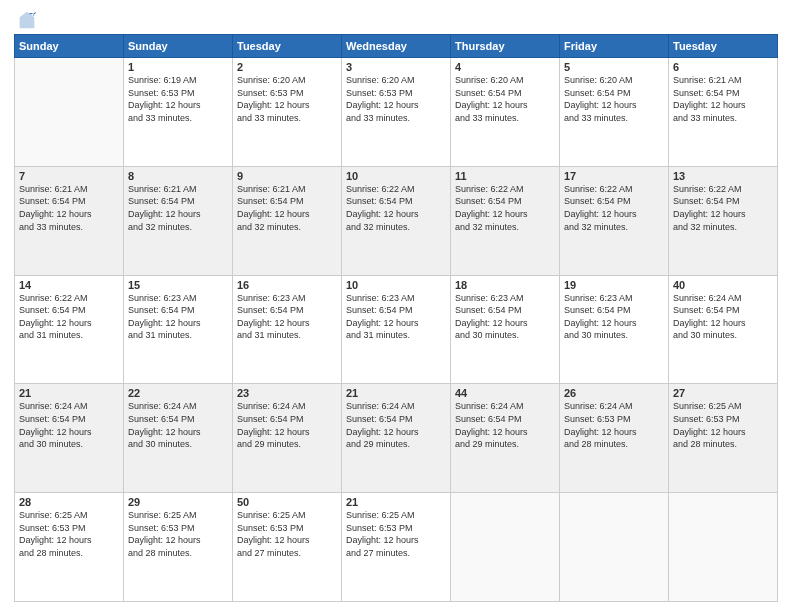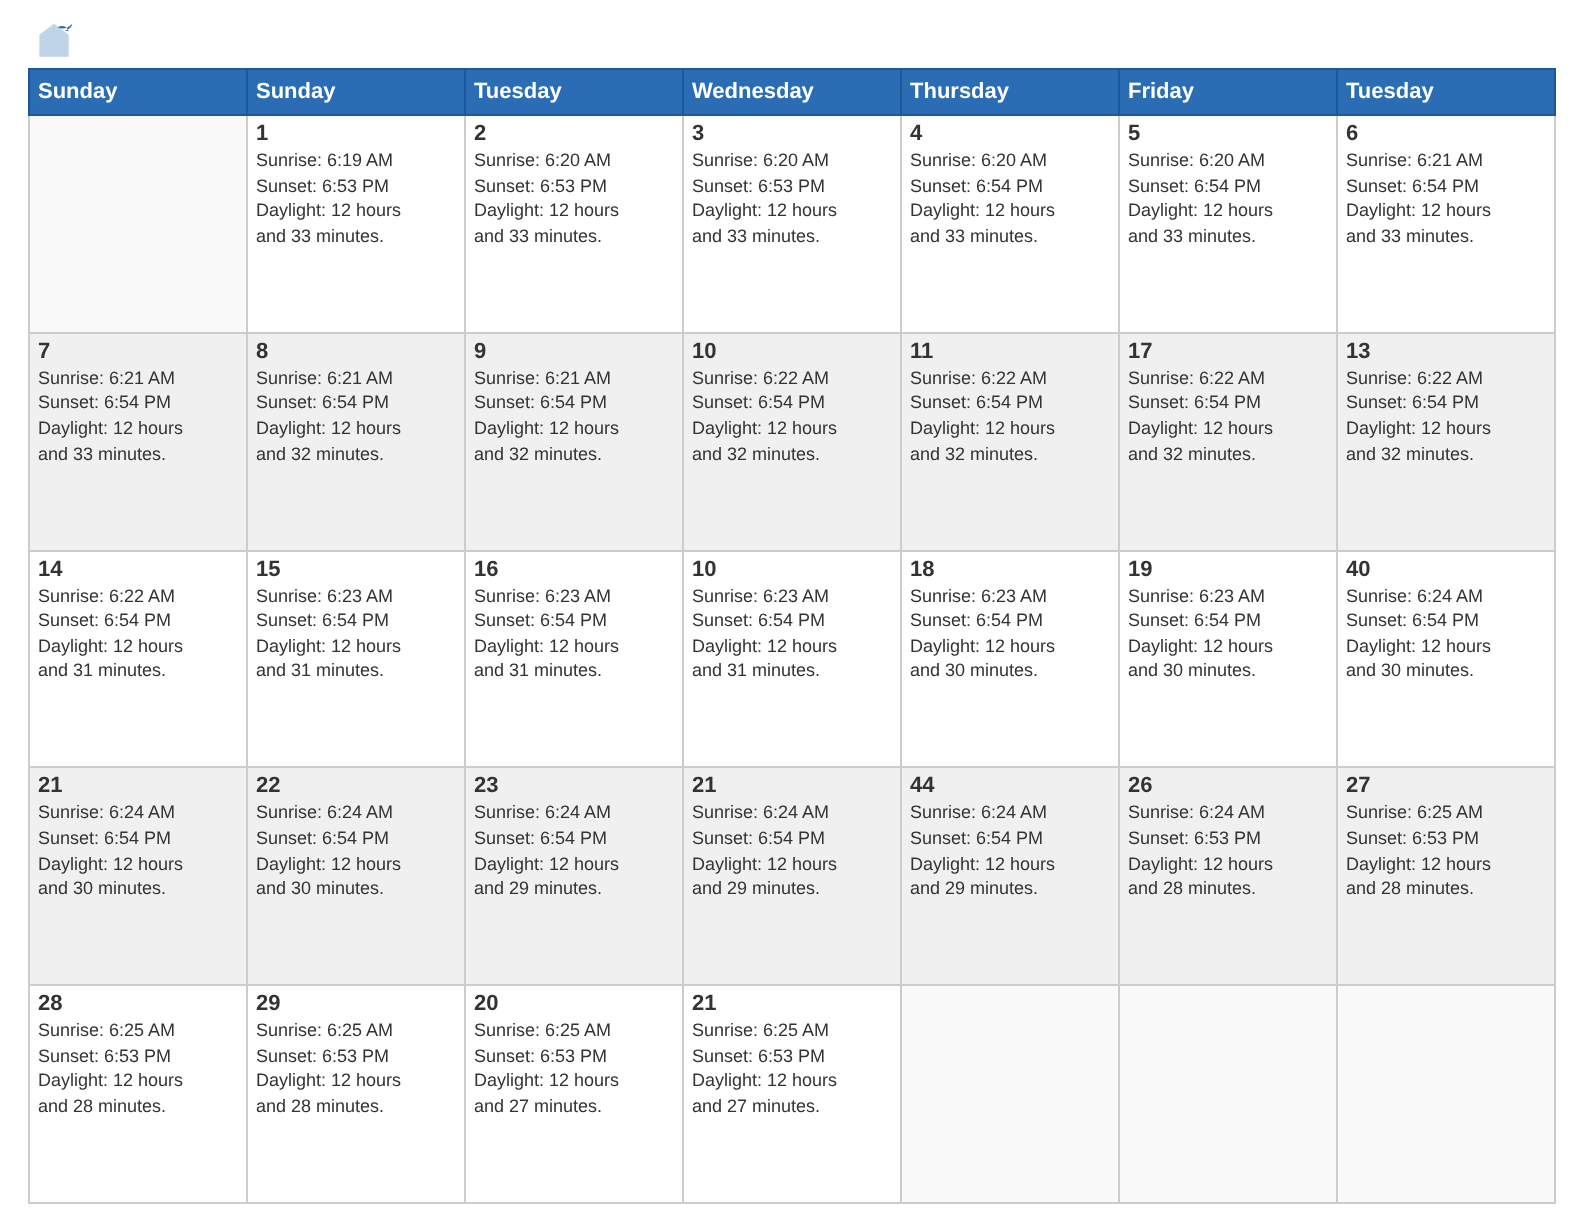--- a/index.html
+++ b/index.html
@@ -352,7 +352,7 @@
 and 28 minutes.</div>
           </td>
           <td>
-            <span class="day-number">20</span>
+            <span class="day-number">50</span>
             <div class="day-info" style="white-space: pre-line;">Sunrise: 6:25 AM
 Sunset: 6:53 PM
 Daylight: 12 hours

